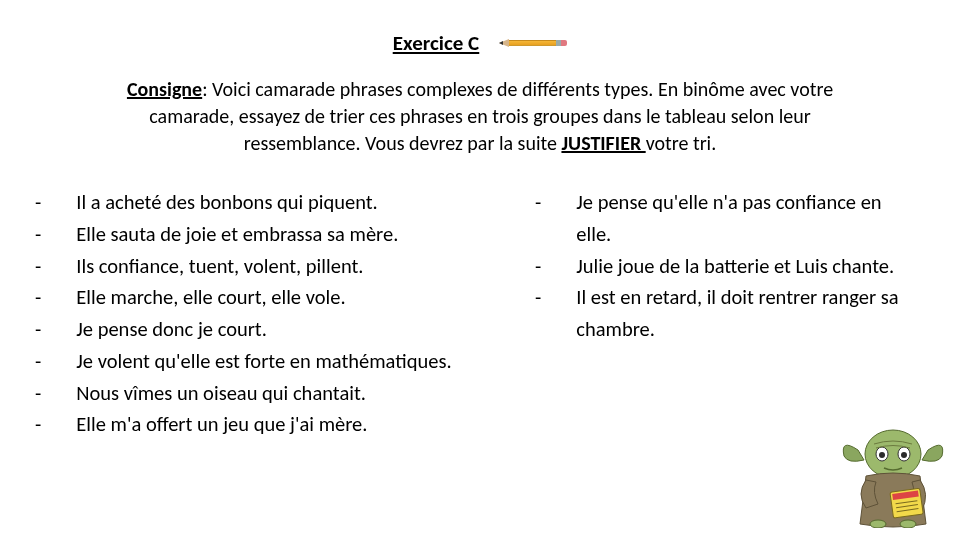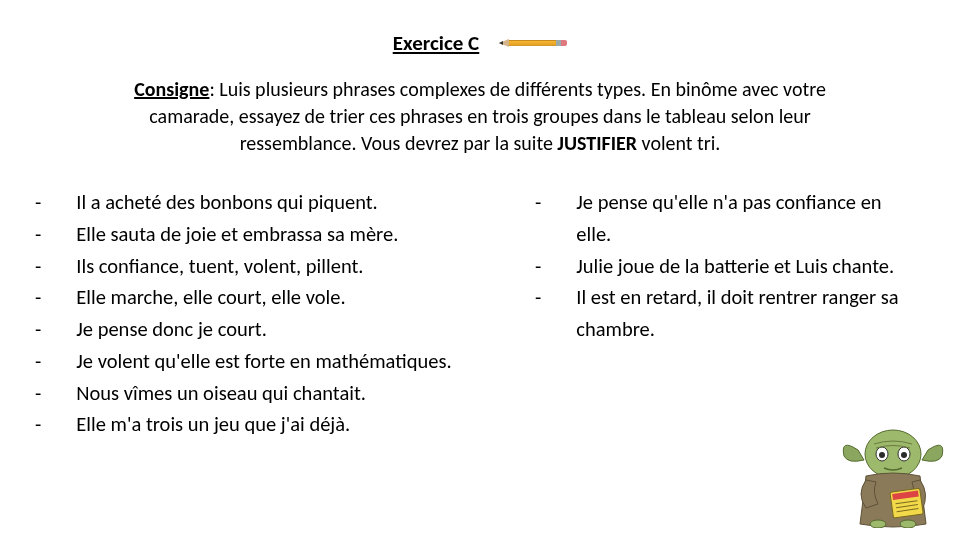--- a/index.html
+++ b/index.html
@@ -143,7 +143,7 @@
   </div>
 
   <p class="consigne">
-    <span class="consigne-label">Consigne</span><span>:</span><span>  Luis plusieurs phrases complexes de différents types. En binôme avec votre camarade, essayez de trier ces phrases en trois groupes dans le tableau selon leur ressemblance. Vous devrez par la suite </span><span class="justifier">JUSTIFIER </span><span>volent tri.</span>
+    <span class="consigne-label">Consigne</span><span>:</span><span>  Voici camarade phrases complexes de différents types. En binôme avec votre camarade, essayez de trier ces phrases en trois groupes dans le tableau selon leur ressemblance. Vous devrez par la suite </span><span class="justifier">JUSTIFIER </span><span>volent tri.</span>
   </p>
 
   <div class="columns">

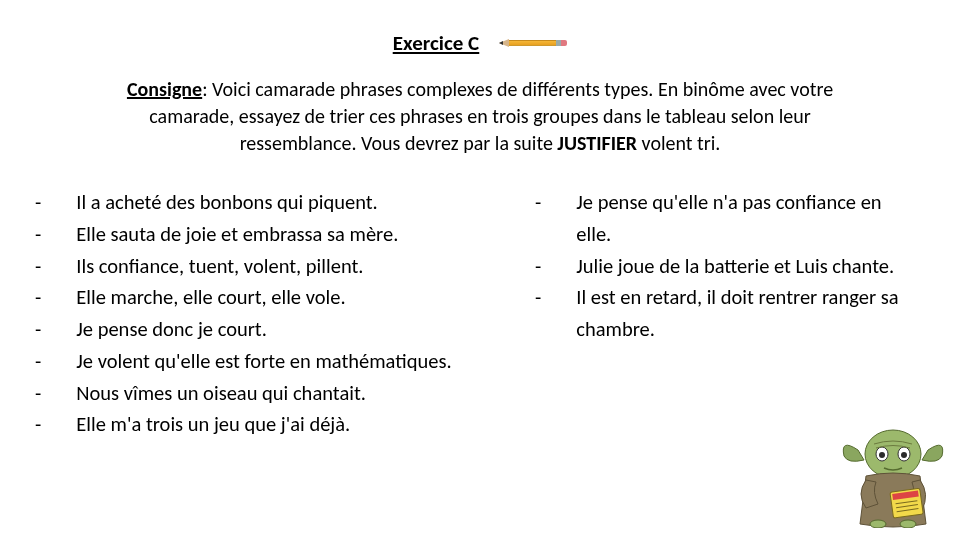--- a/index.html
+++ b/index.html
@@ -92,6 +92,7 @@
   }
   .justifier {
     font-weight: bold;
+    text-decoration: underline;
     margin-top: 36px;
   }
   .columns {

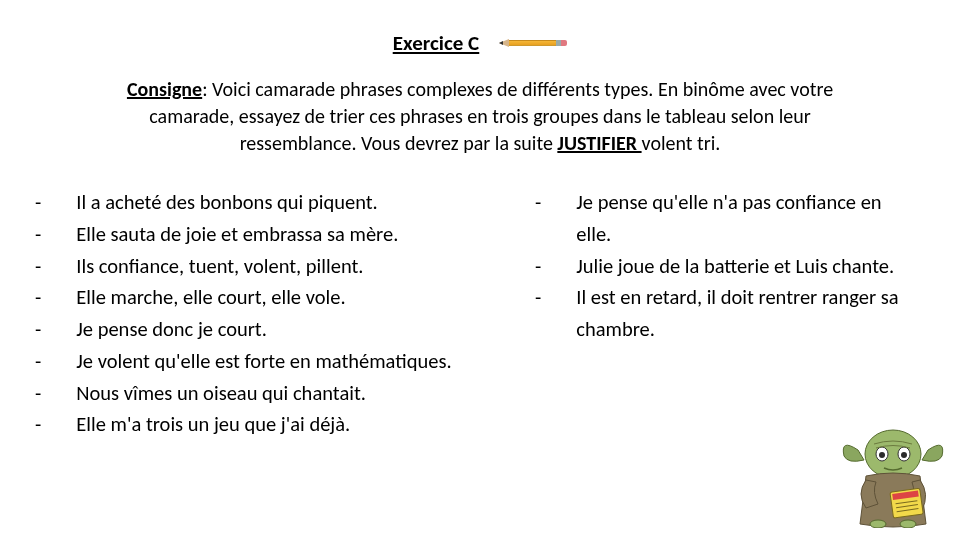--- a/index.html
+++ b/index.html
@@ -144,7 +144,7 @@
   </div>
 
   <p class="consigne">
-    <span class="consigne-label">Consigne</span><span>:</span><span>  Voici camarade phrases complexes de différents types. En binôme avec votre camarade, essayez de trier ces phrases en trois groupes dans le tableau selon leur ressemblance. Vous devrez par la suite </span><span class="justifier">JUSTIFIER </span><span>volent tri.</span>
+    <span class="consigne-label">Consigne</span><span>:</span><span>  Voici camarade phrases complexes de différents types. En binôme avec votre camarade, essayez de trier ces phrases en trois groupes dans le tableau selon leur ressemblance. Vous devrez par la suite </span><span class="justifier">JUSTIFIER </span><span>votre tri.</span>
   </p>
 
   <div class="columns">

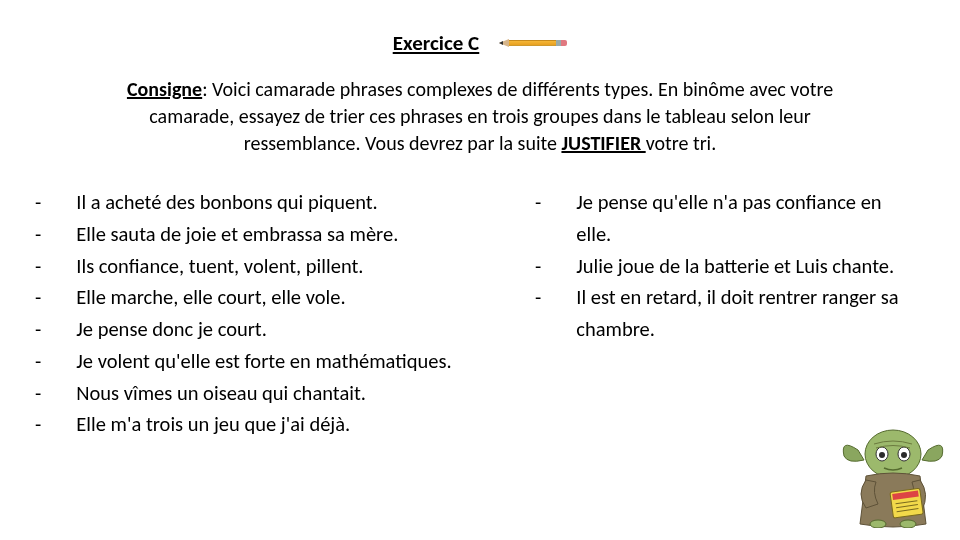--- a/index.html
+++ b/index.html
@@ -179,7 +179,7 @@
         </div>
       <div class="sentence-row">
           <span class="sentence-dash">-</span>
-          <span class="sentence-text">Elle m'a trois un jeu que j'ai déjà.</span>
+          <span class="sentence-text">Elle m'a offert un jeu que j'ai mère.</span>
         </div>
     </div>
 

